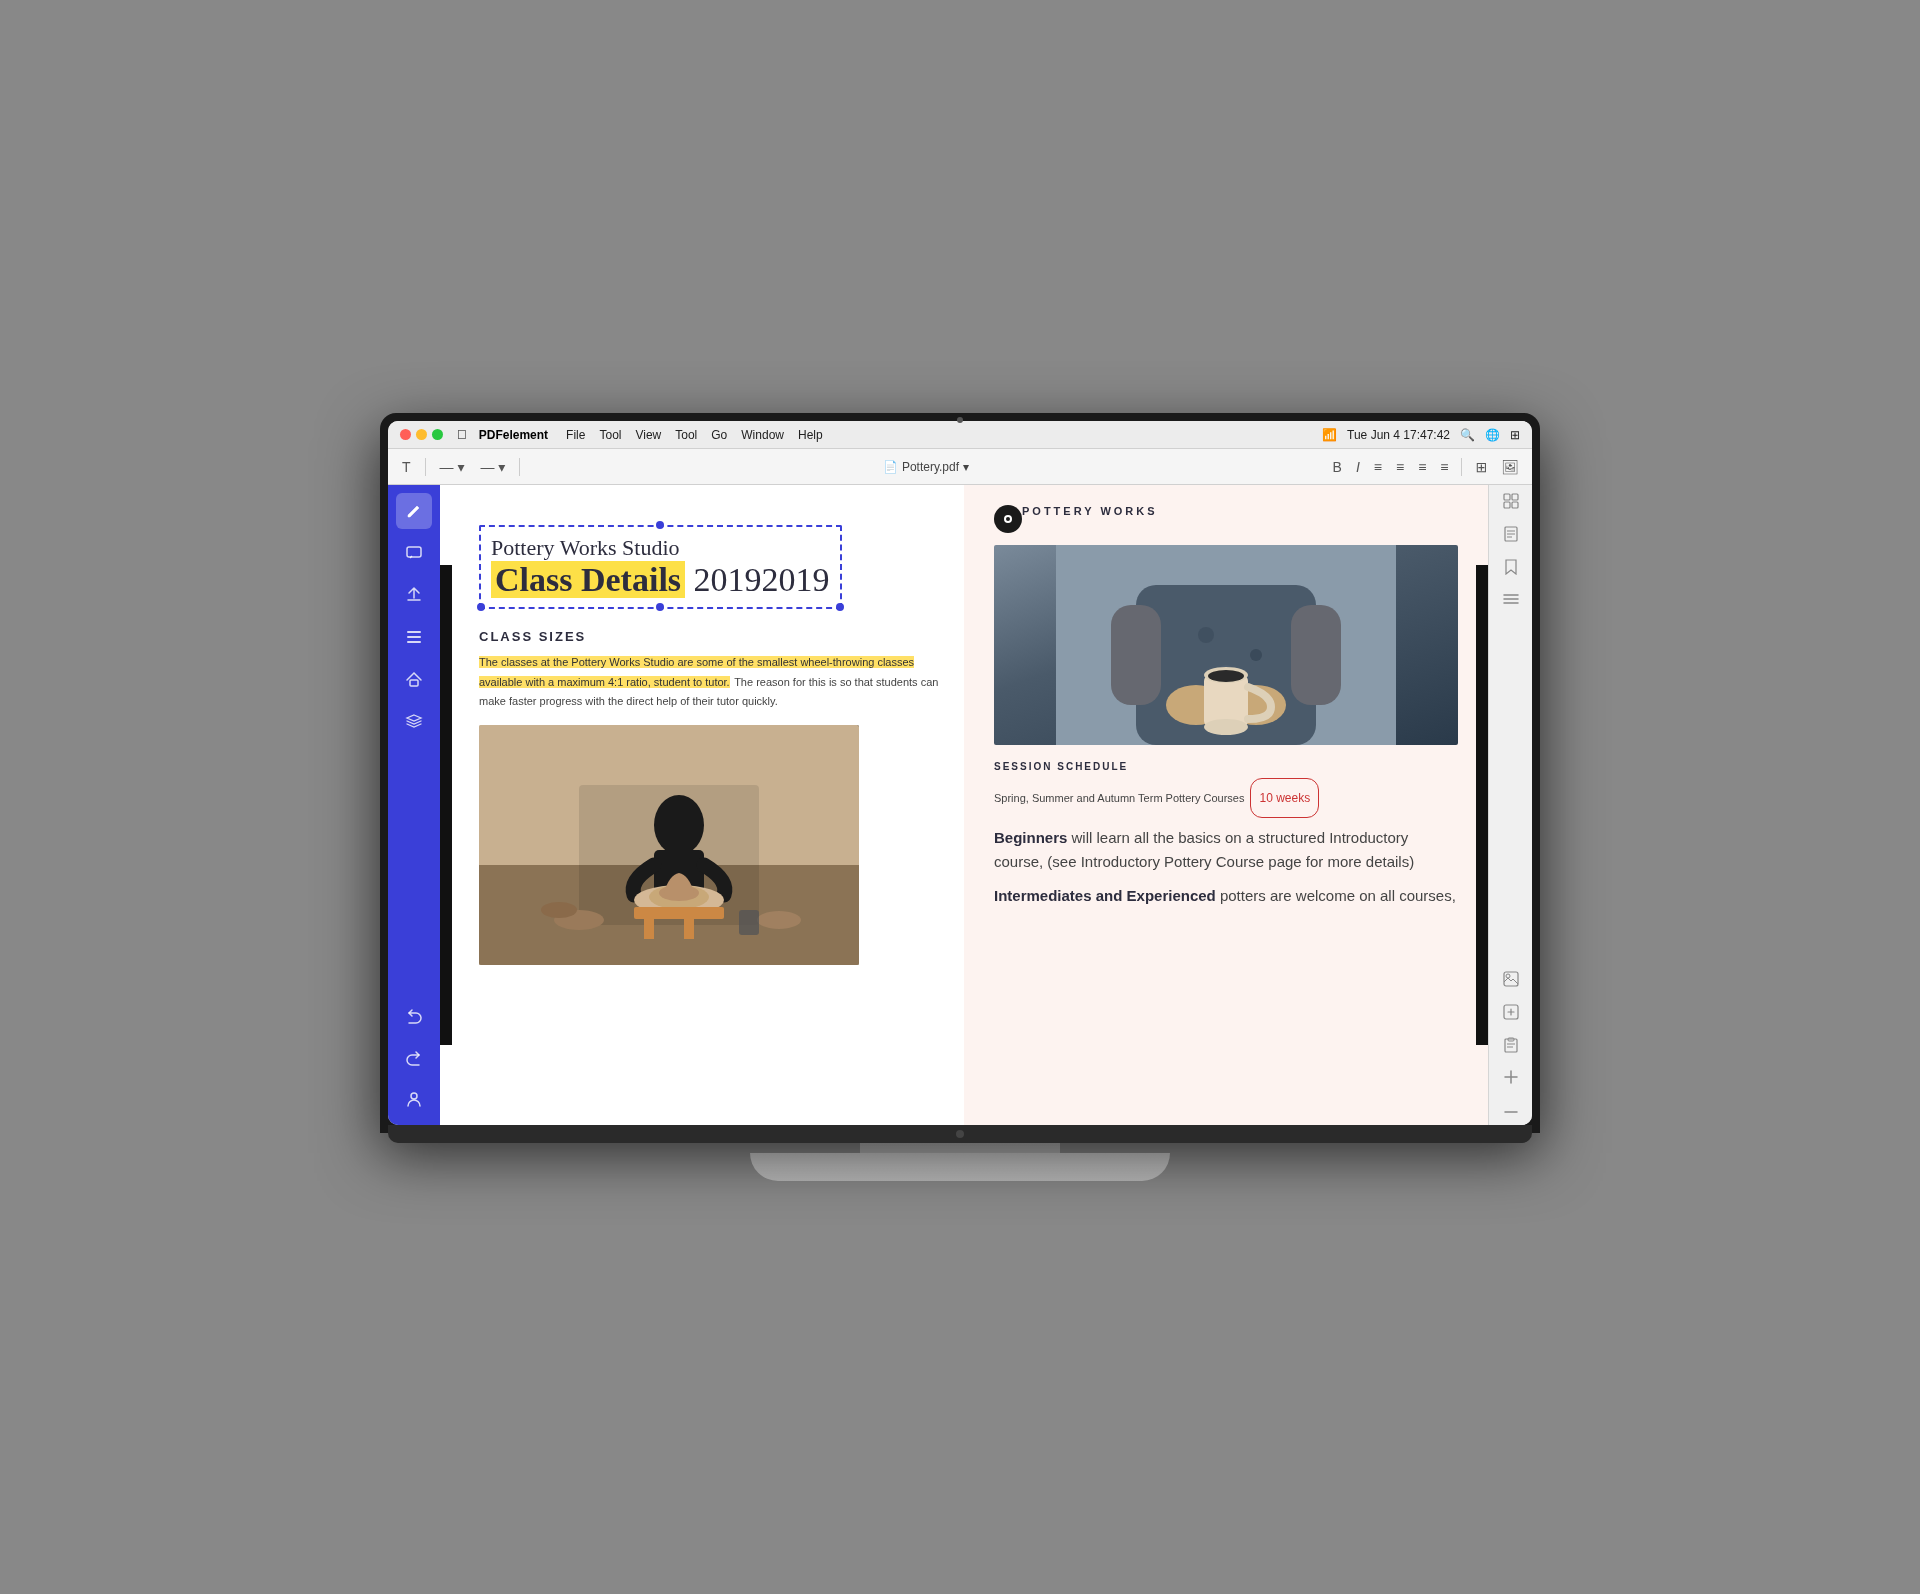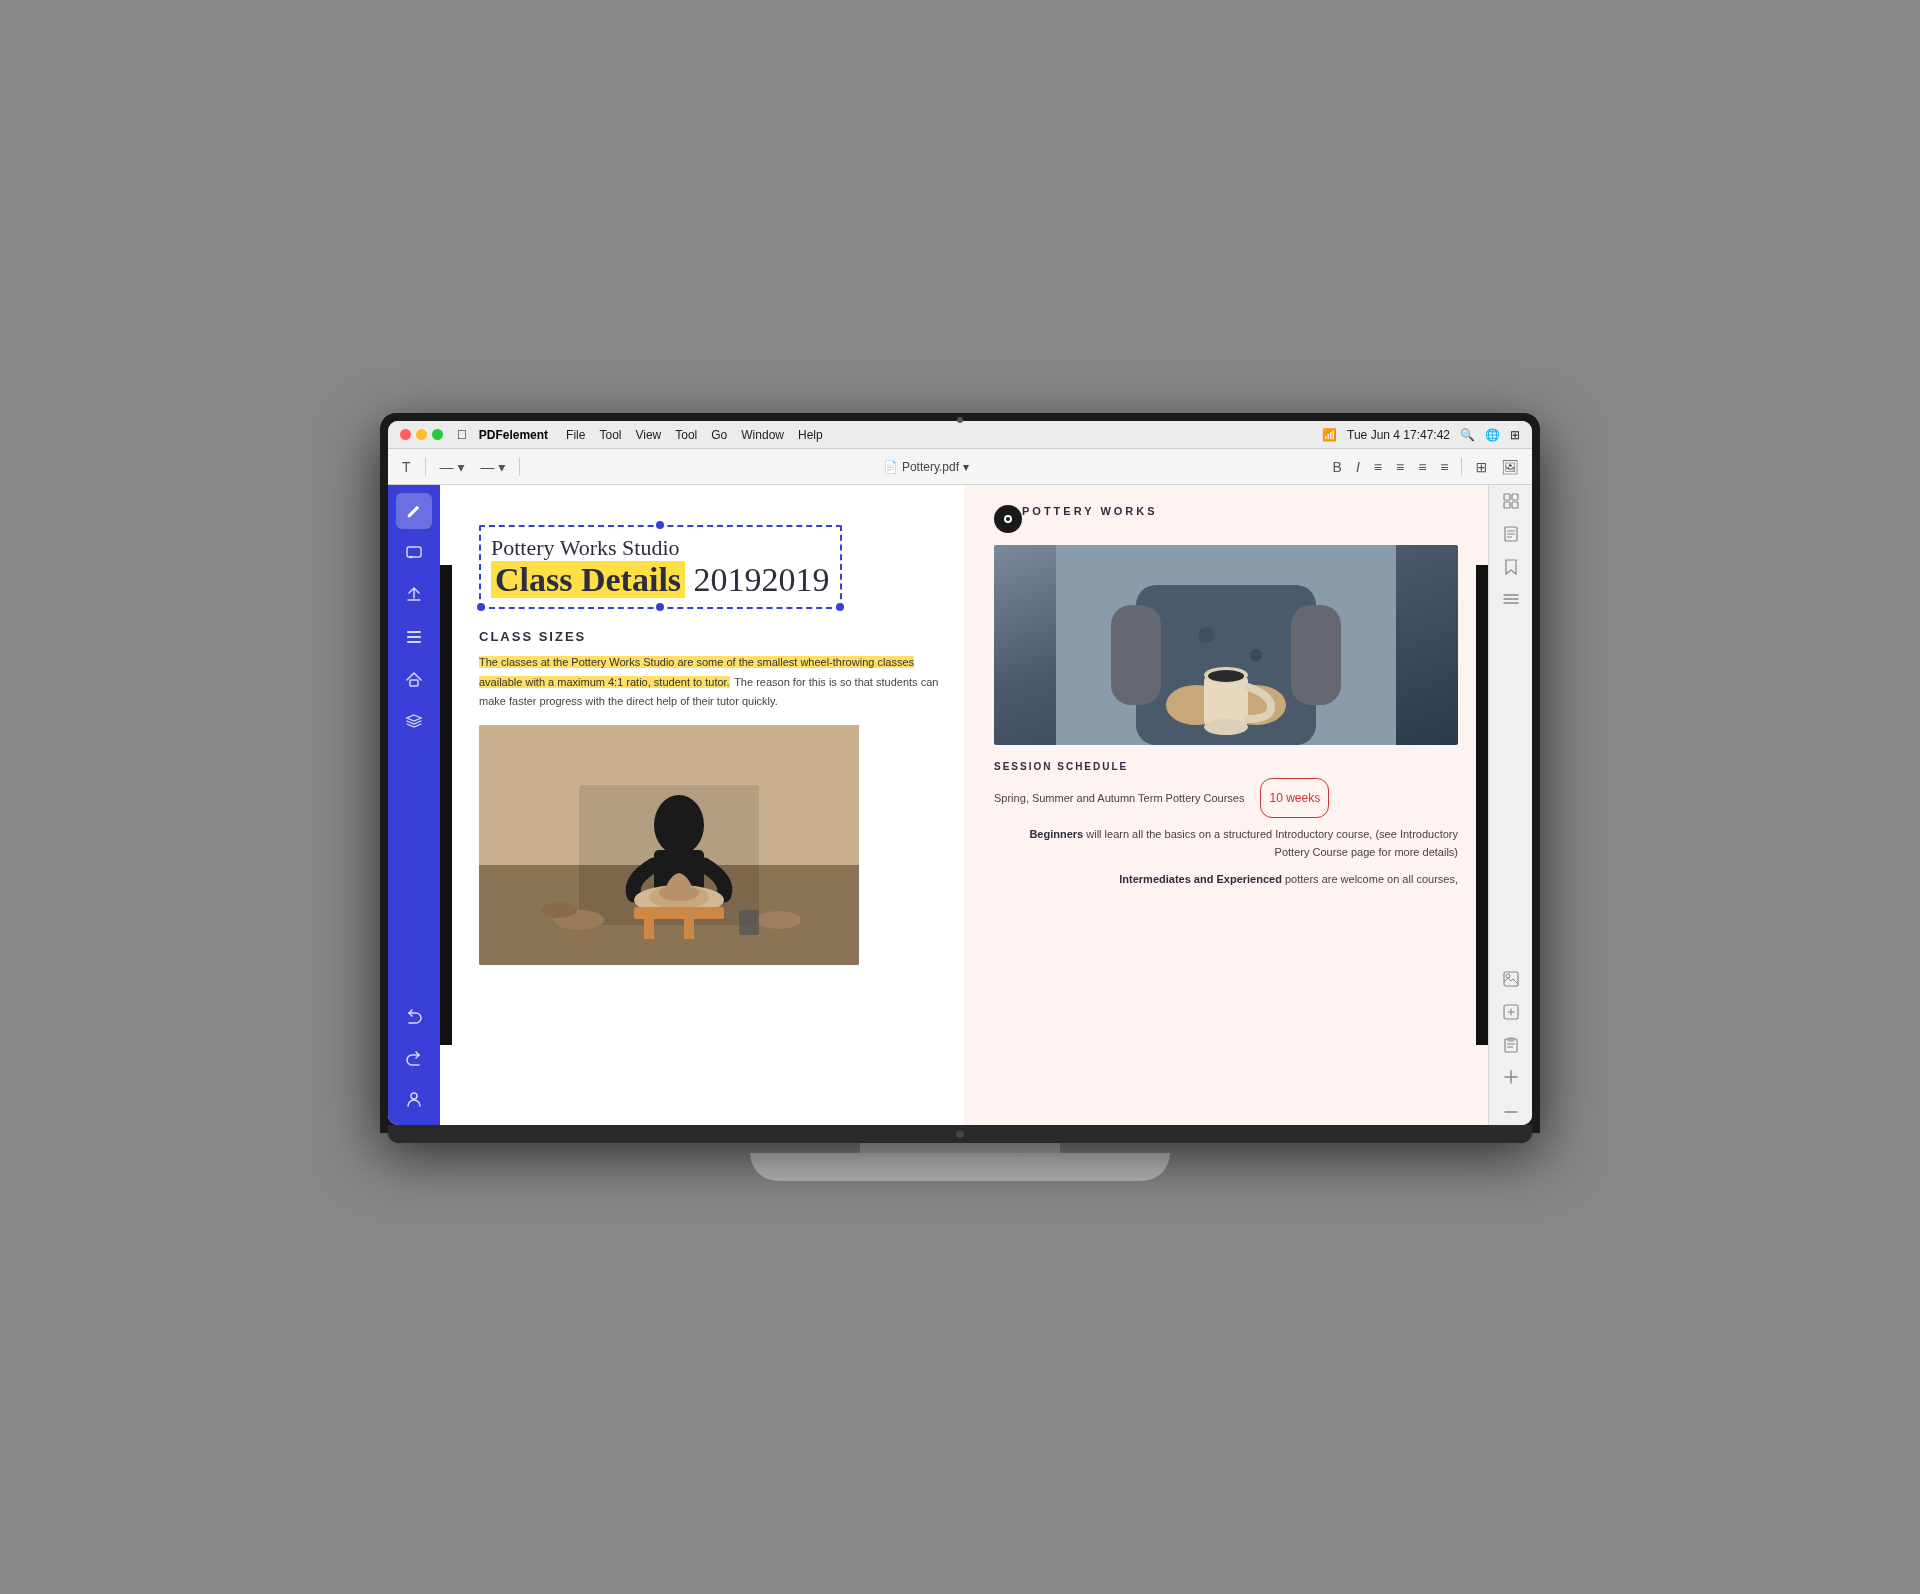--- a/index.html
+++ b/index.html
@@ -395,7 +395,7 @@
       margin-bottom: 8px;
       display: flex;
       align-items: center;
-      gap: 16px;
+      gap: 6px;
       flex-wrap: wrap;
     }
 

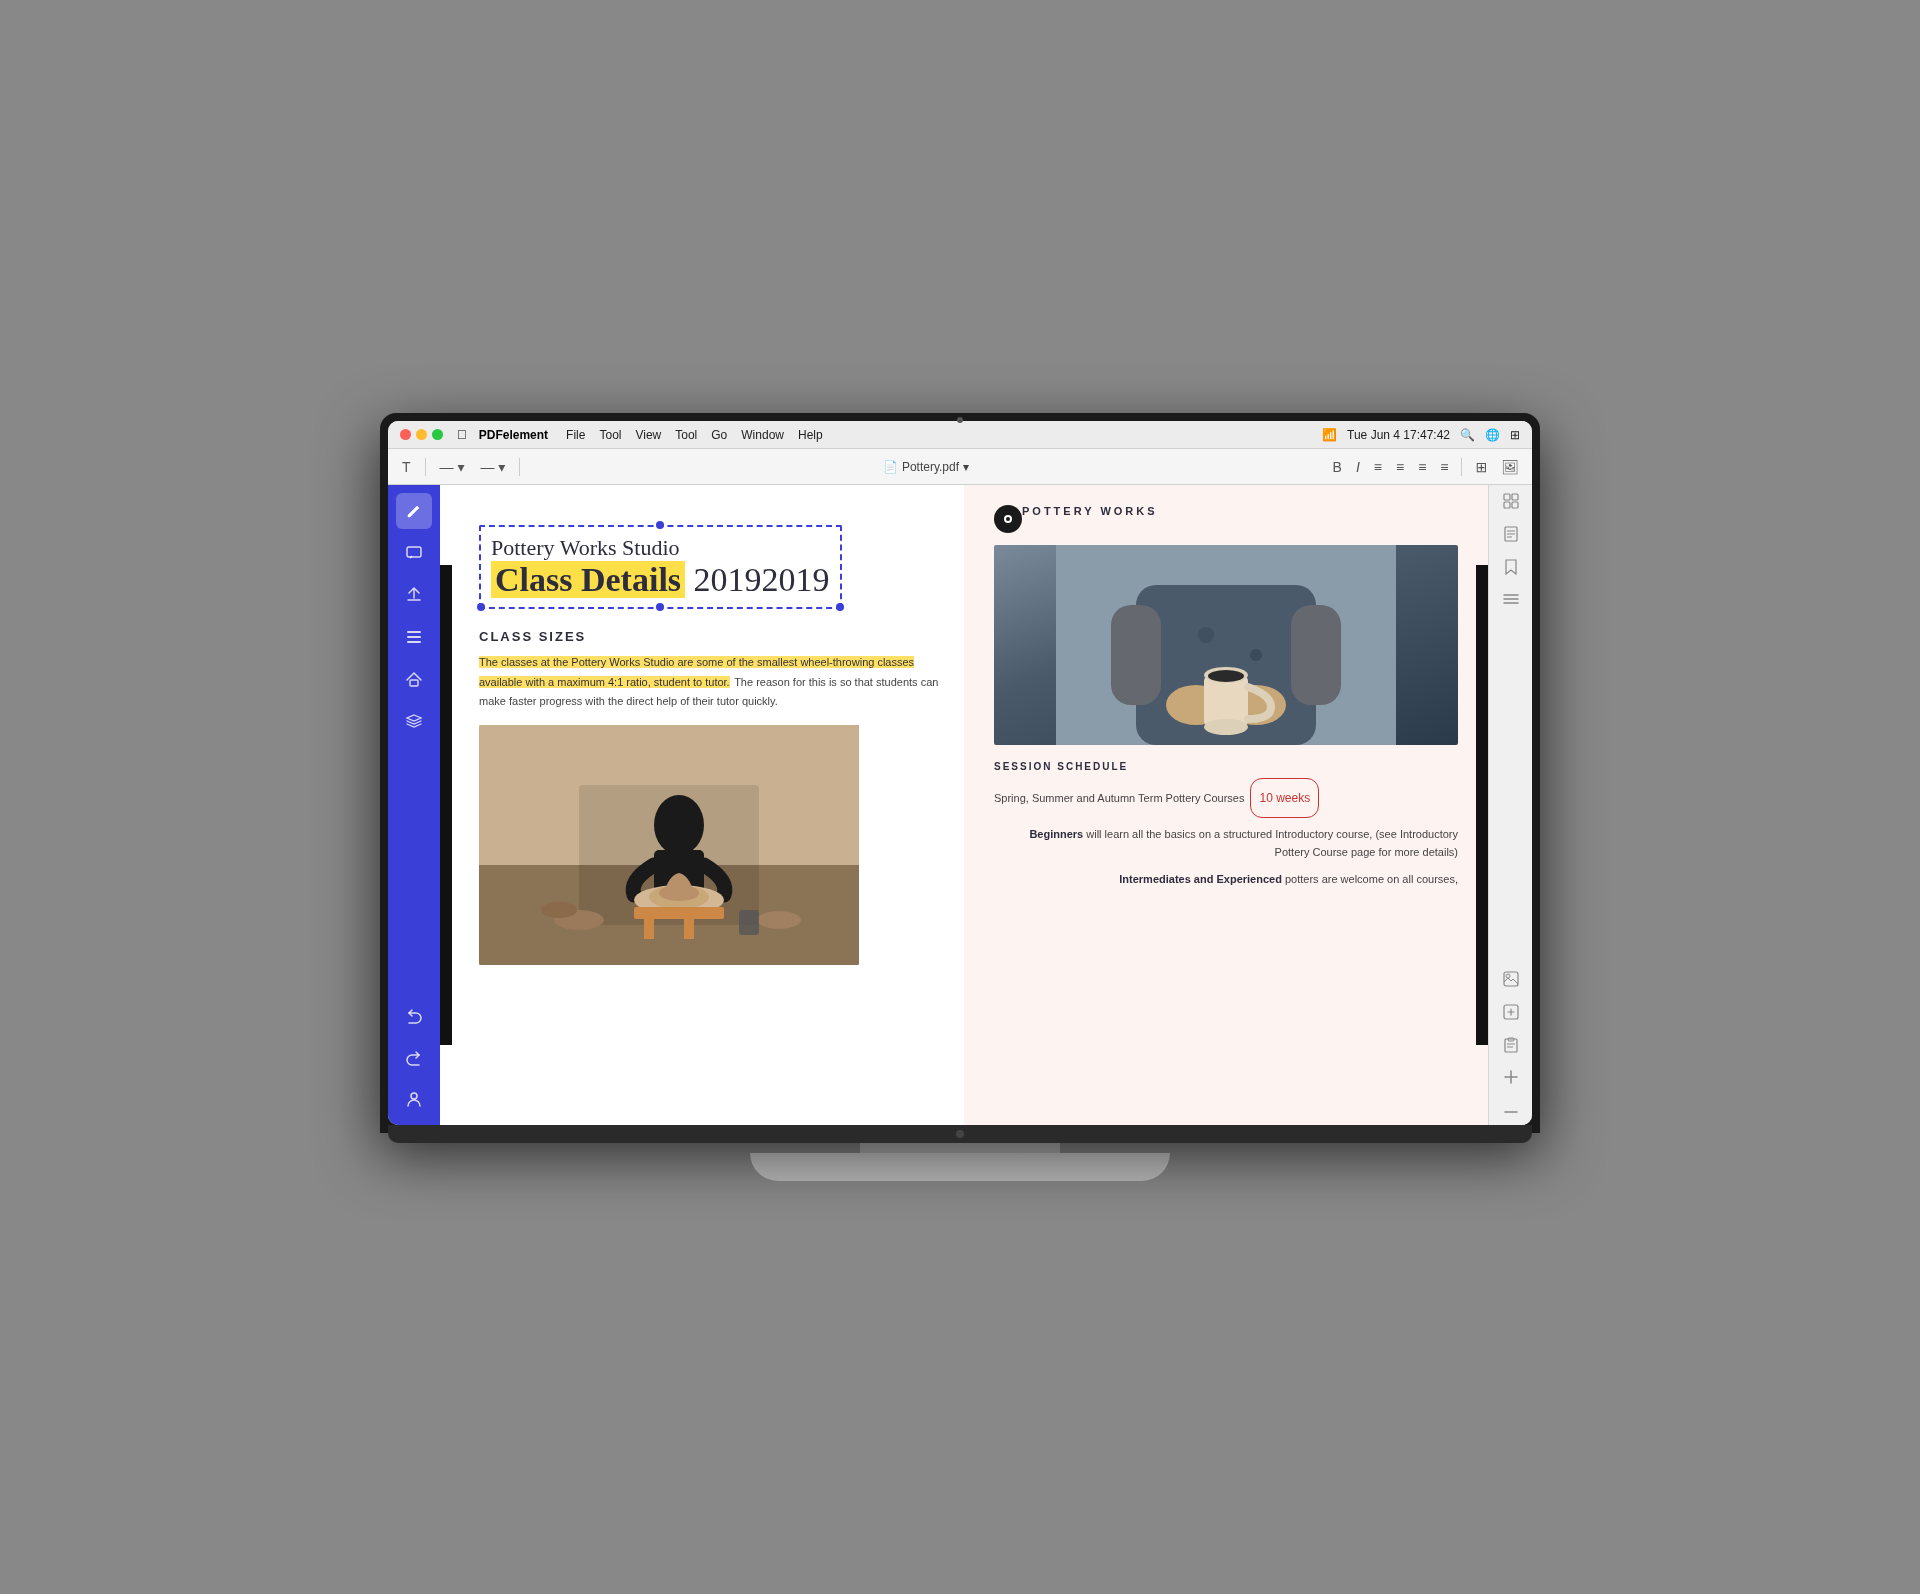--- a/index.html
+++ b/index.html
@@ -409,11 +409,10 @@
     }
 
     .session-block {
-      font-size: 11px;
+      font-size: 15px;
       color: #444;
       line-height: 1.6;
       margin-bottom: 10px;
-      text-align: right;
     }
 
     .bold-label {

